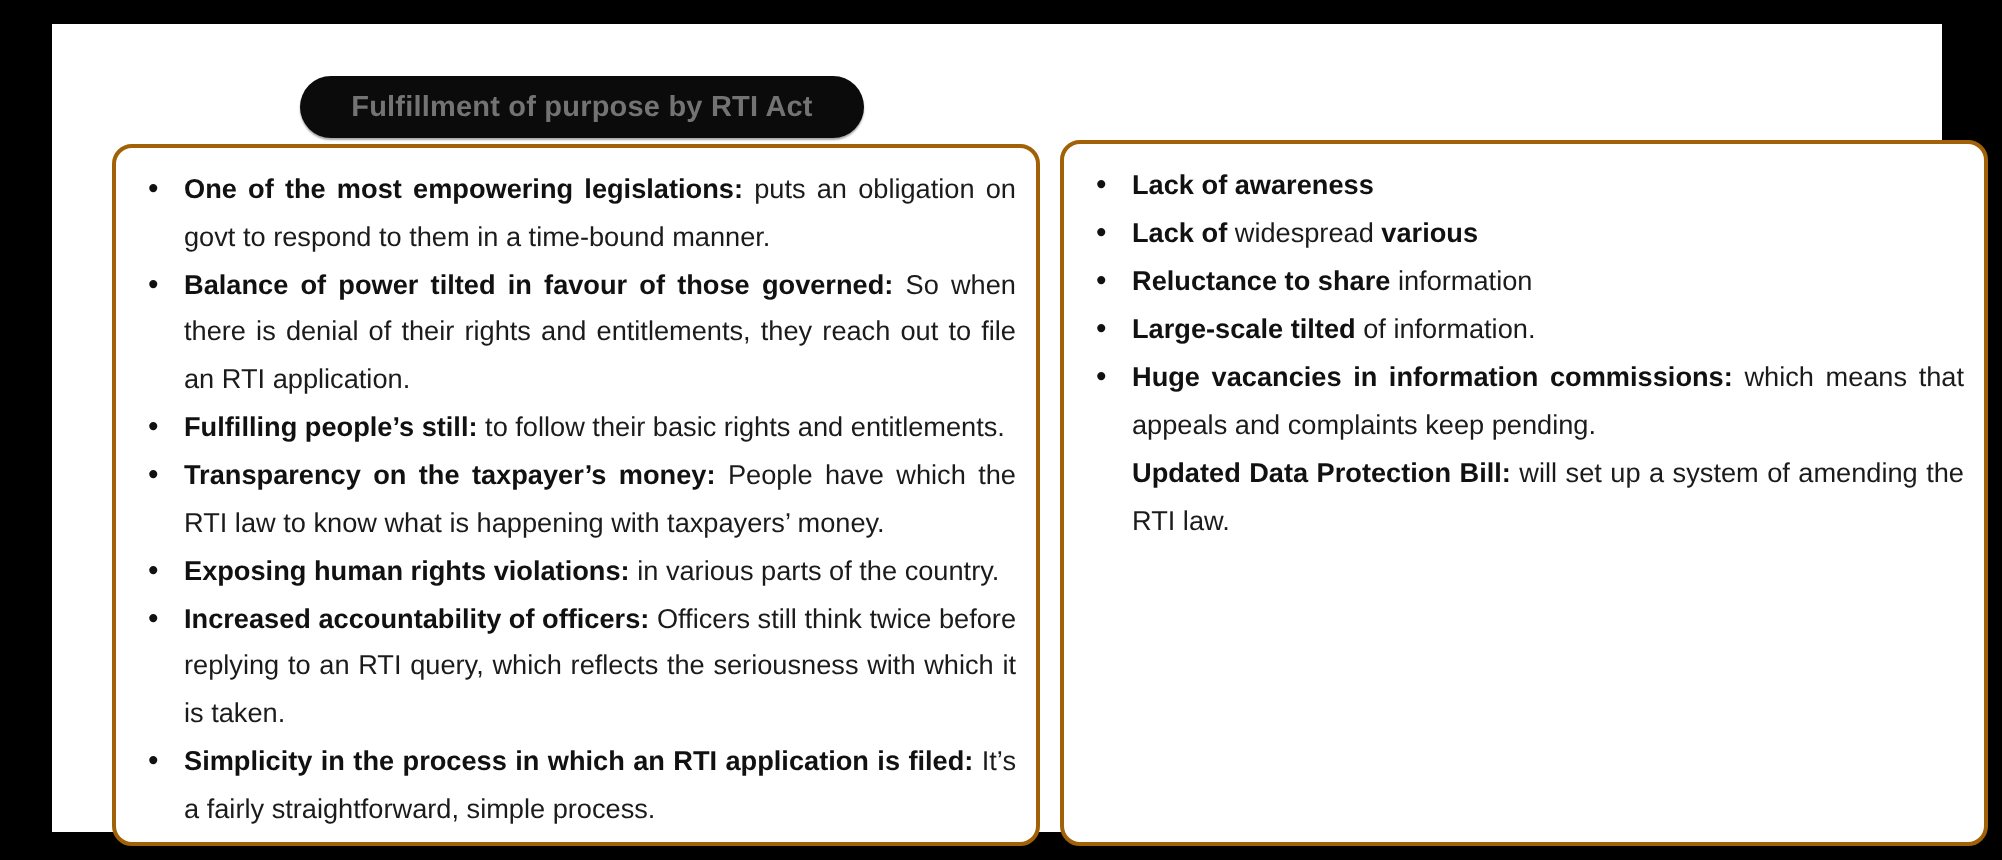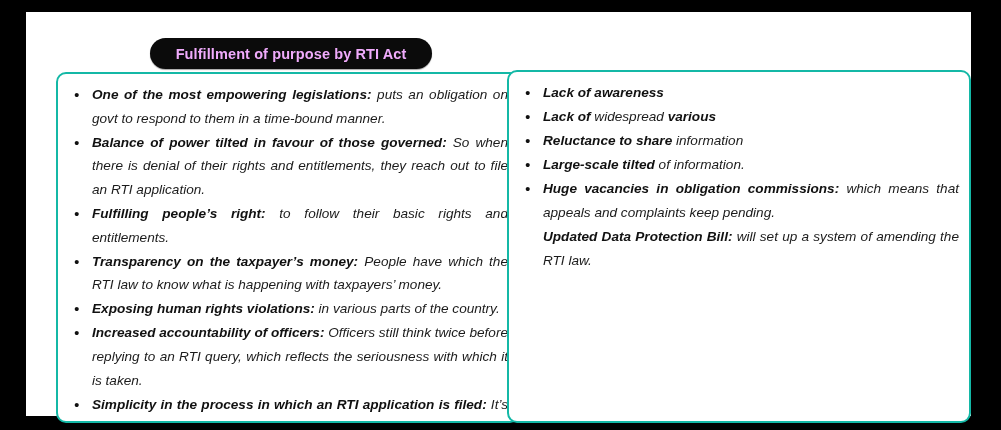--- a/index.html
+++ b/index.html
@@ -35,7 +35,7 @@
   .pill {
     position: absolute;
     background: #0b0b0b;
-    color: #f0abfc;
+    color: #737373;
     border-radius: 999px;
     font-weight: bold;
     font-size: 14.5px;

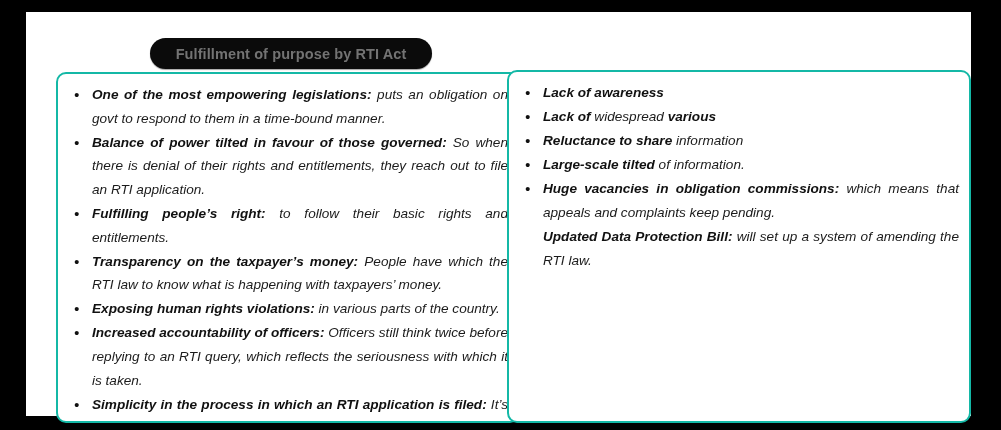--- a/index.html
+++ b/index.html
@@ -63,11 +63,10 @@
   .box {
     position: absolute;
     background: #ffffff;
-    border: 2px solid #14b8a6;
+    border: 2px solid #a16207;
     border-radius: 10px;
     box-sizing: border-box;
     overflow: hidden;
-    font-style: italic;
   }
   #box-left {
     left: 30px;

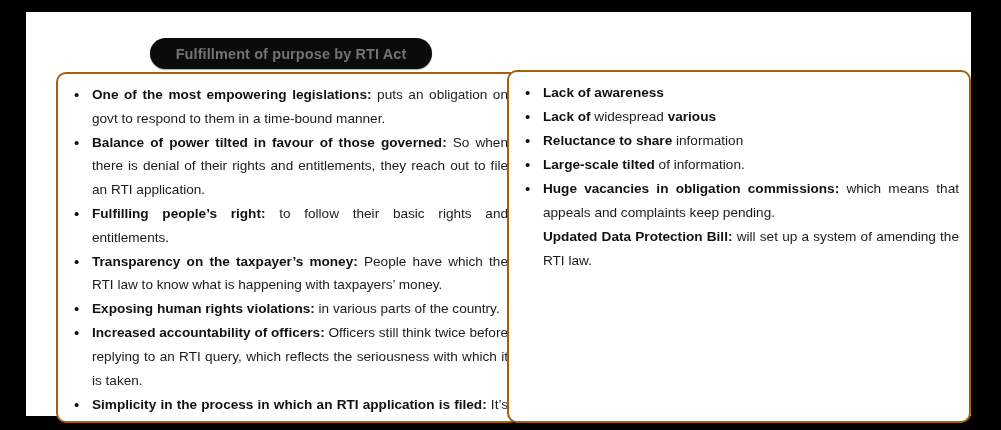--- a/index.html
+++ b/index.html
@@ -75,7 +75,7 @@
     height: 351px;
   }
   #box-right {
-    left: 481px;
+    left: 504px;
     top: 58px;
     width: 464px;
     height: 353px;

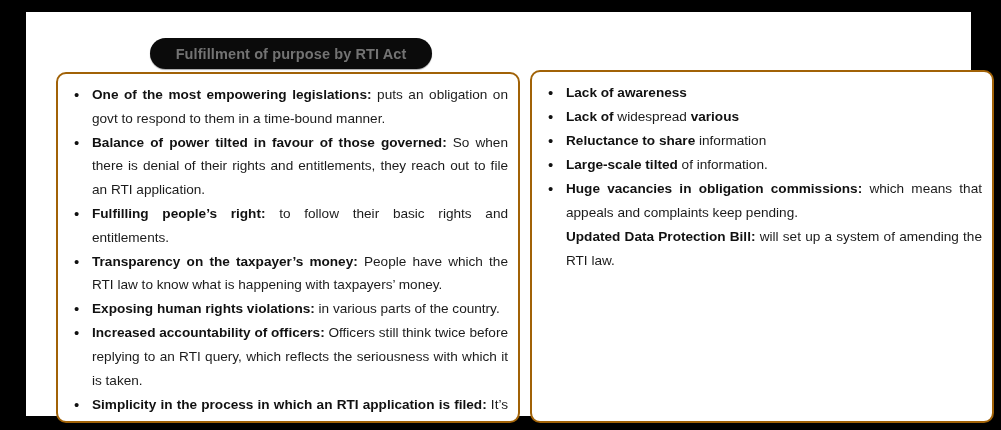--- a/index.html
+++ b/index.html
@@ -144,7 +144,7 @@
           <li class="bulleted"><b>Lack of</b><span> widespread </span><b>various</b></li>
           <li class="bulleted"><b>Reluctance to share</b><span> information</span></li>
           <li class="bulleted"><b>Large-scale tilted</b><span> of information.</span></li>
-          <li class="bulleted"><b>Huge vacancies in obligation commissions:</b><span> which means that appeals and complaints keep pending.</span></li>
+          <li class="bulleted"><b>Huge vacancies in information commissions:</b><span> which means that appeals and complaints keep pending.</span></li>
           <li class="nobullet"><b>Updated Data Protection Bill:</b><span> will set up a system of amending the RTI law.</span></li>
         </ul>
     </div>

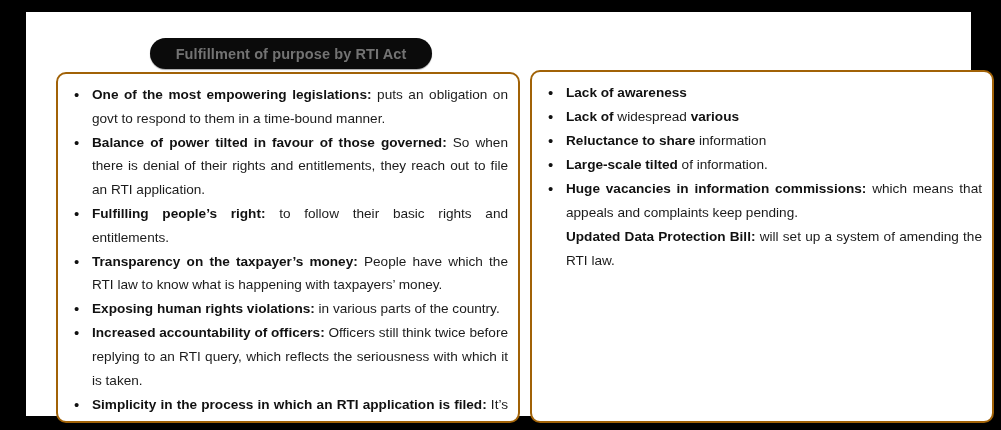--- a/index.html
+++ b/index.html
@@ -130,7 +130,7 @@
       <ul class="list" id="list-left">
           <li class="bulleted"><b>One of the most empowering legislations:</b><span> puts an obligation on govt to respond to them in a time-bound manner.</span></li>
           <li class="bulleted"><b>Balance of power tilted in favour of those governed:</b><span> So when there is denial of their rights and entitlements, they reach out to file an RTI application.</span></li>
-          <li class="bulleted"><b>Fulfilling people’s right:</b><span> to follow their basic rights and entitlements.</span></li>
+          <li class="bulleted"><b>Fulfilling people’s still:</b><span> to follow their basic rights and entitlements.</span></li>
           <li class="bulleted"><b>Transparency on the taxpayer’s money:</b><span> People have which the RTI law to know what is happening with taxpayers’ money.</span></li>
           <li class="bulleted"><b>Exposing human rights violations:</b><span> in various parts of the country.</span></li>
           <li class="bulleted"><b>Increased accountability of officers:</b><span> Officers still think twice before replying to an RTI query, which reflects the seriousness with which it is taken.</span></li>

